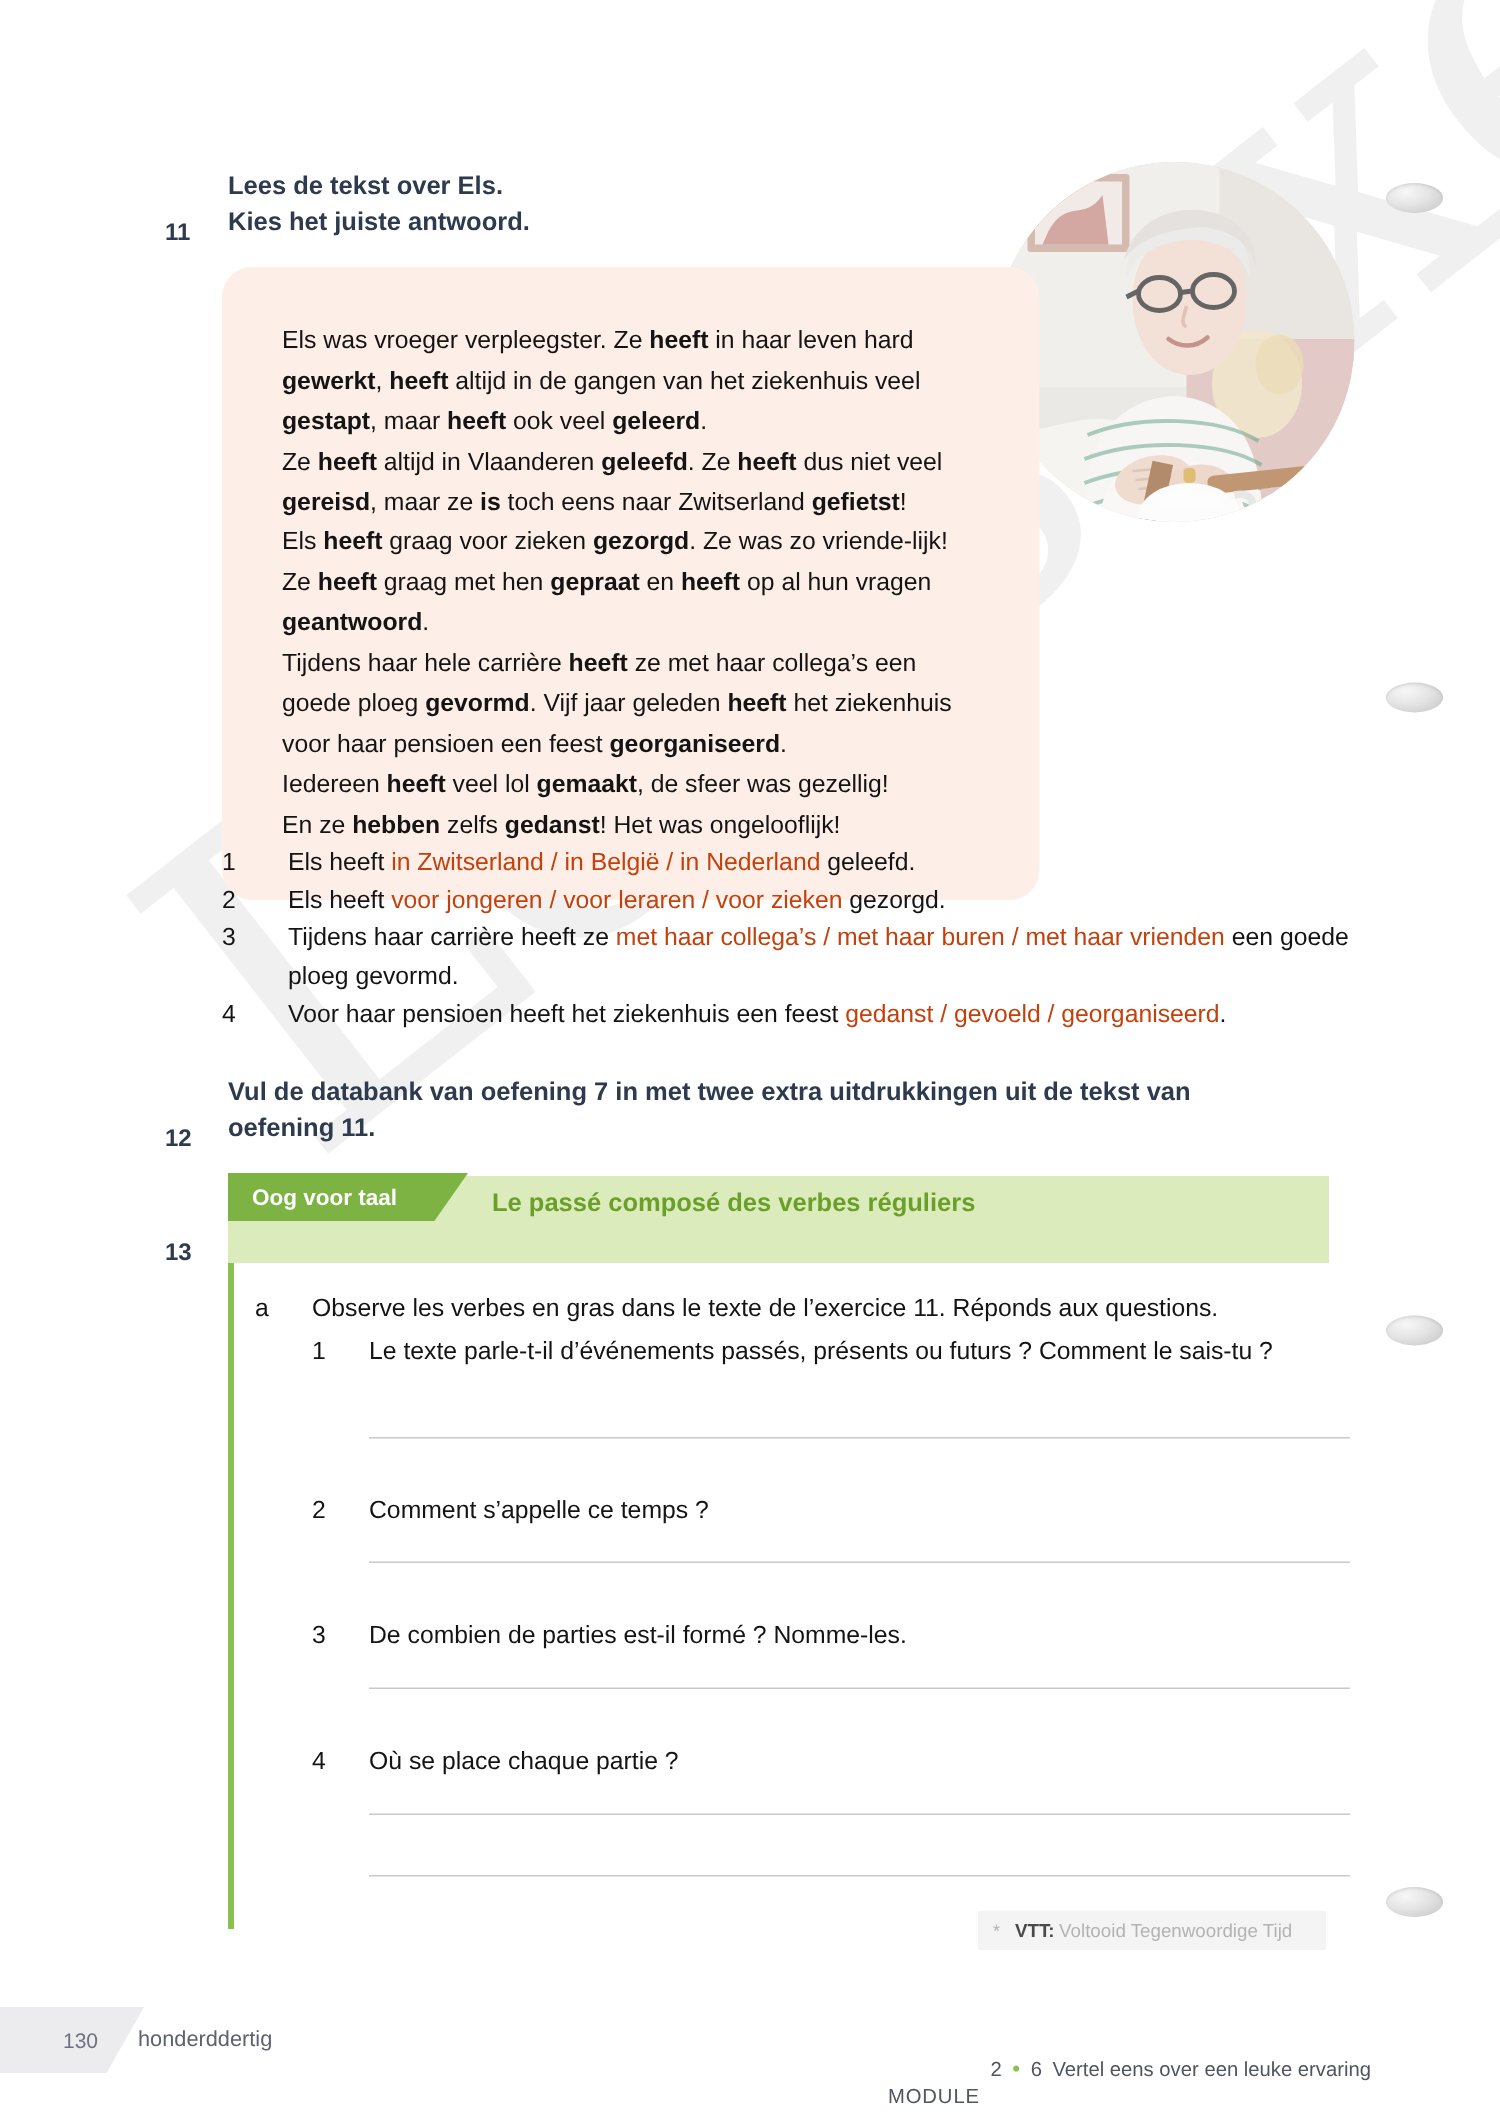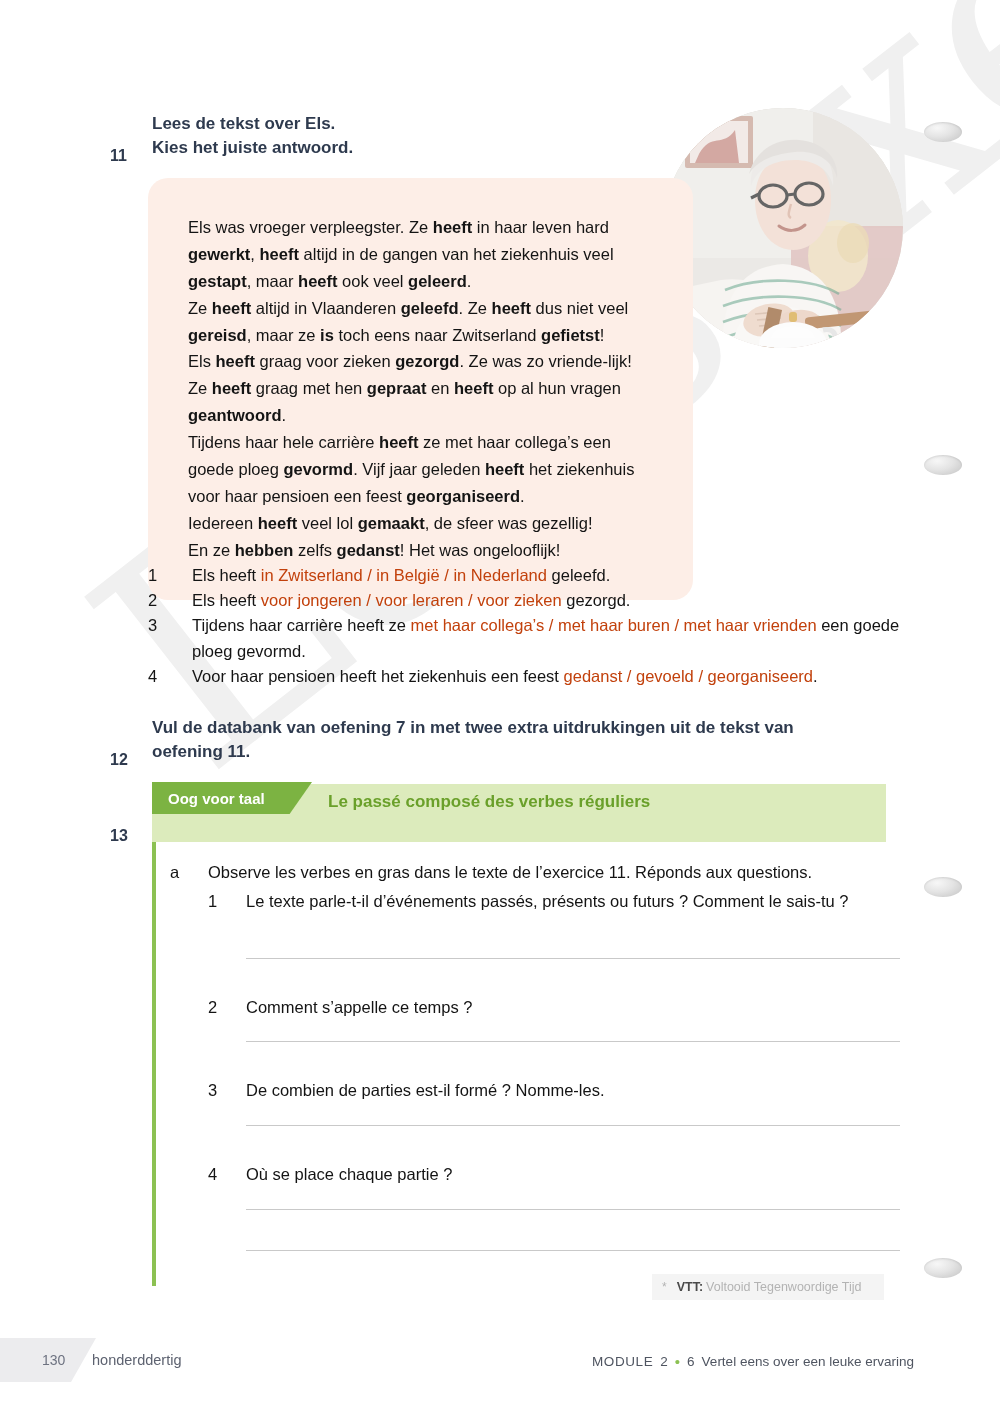--- a/index.html
+++ b/index.html
@@ -300,7 +300,7 @@
     gap: 7px;
     white-space: nowrap;
   }
-  .footer-right .mod { letter-spacing: 0.6px; }
+  .footer-right .mod { letter-spacing: 0.6px; margin-top: 36px; }
   .footer-right .dot { color: #8cc152; font-size: 15px; line-height: 1; }
 </style>
 </head>

